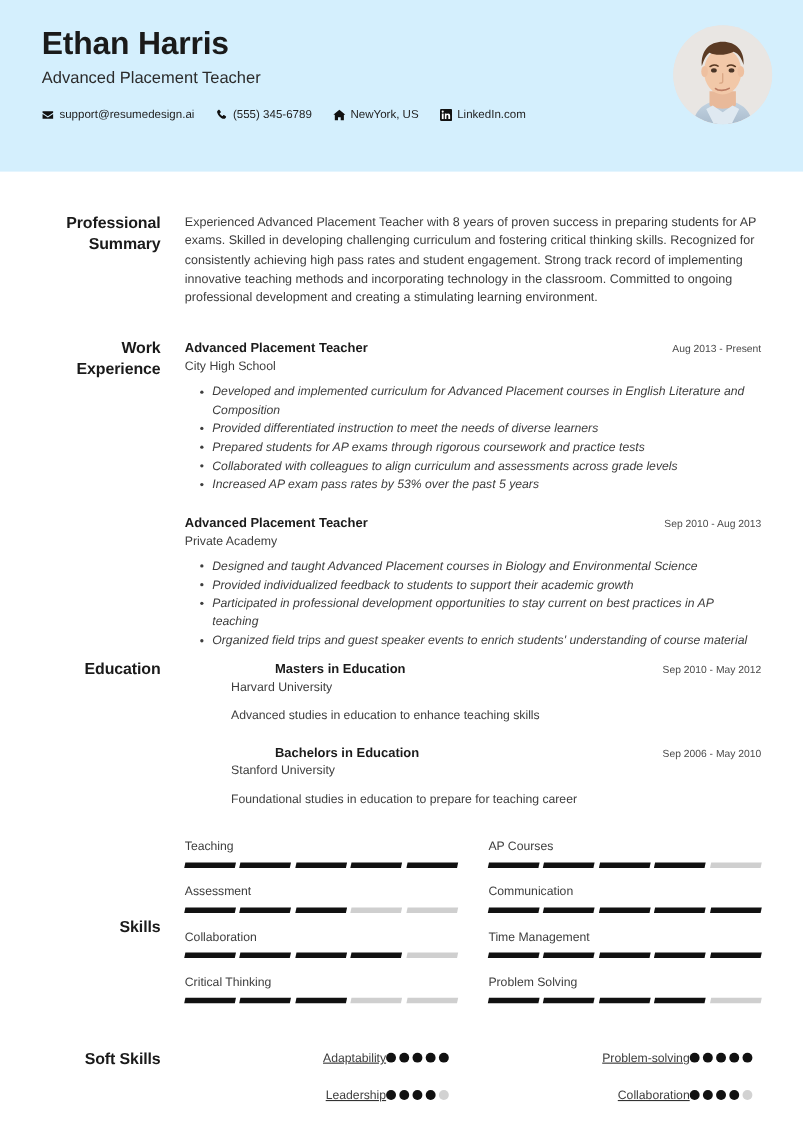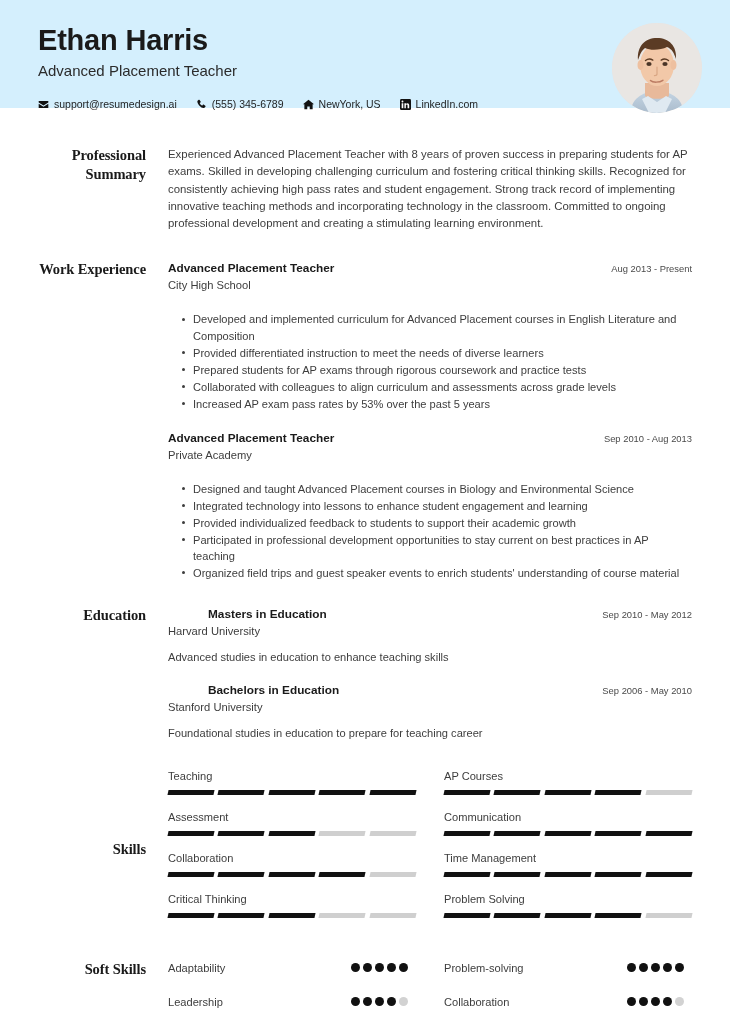--- a/index.html
+++ b/index.html
@@ -15,7 +15,7 @@
   
   .header {
     background:#d4effd;
-    height:108px;
+    height:156px;
     padding:22px 26px 0 38px;
     position:relative;
   }

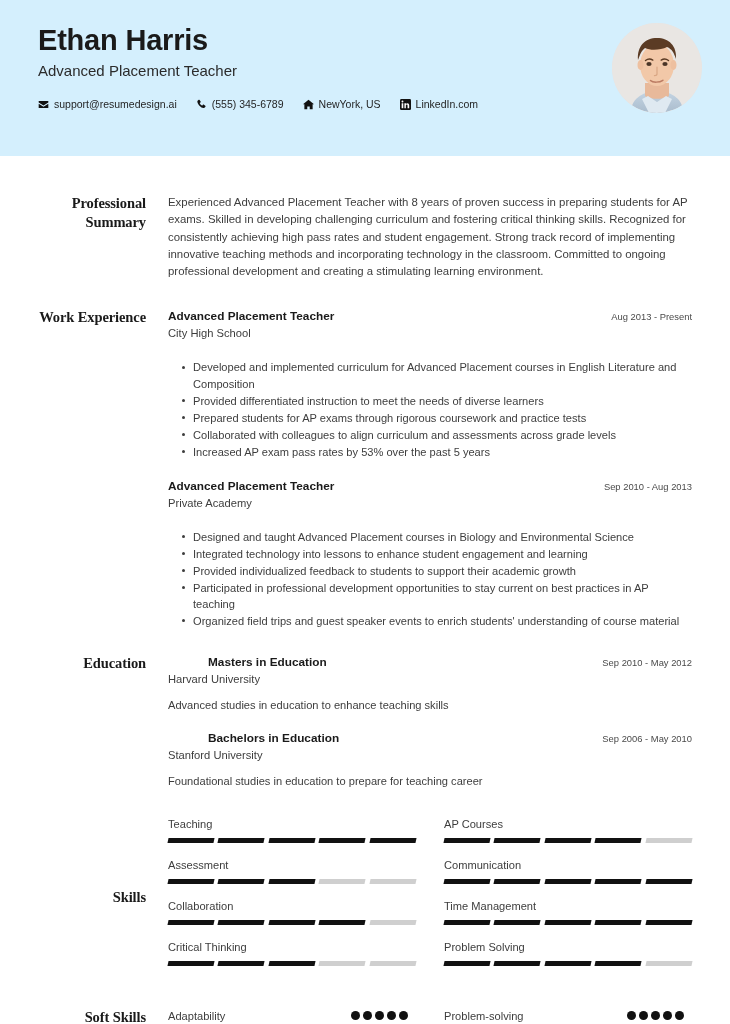--- a/index.html
+++ b/index.html
@@ -67,7 +67,6 @@
     color:#1a1a1a;
     line-height:19px;
     letter-spacing:-0.1px;
-    font-family:Liberation Serif, serif;
   }
   .sec-content { flex:1; min-width:0; }
 

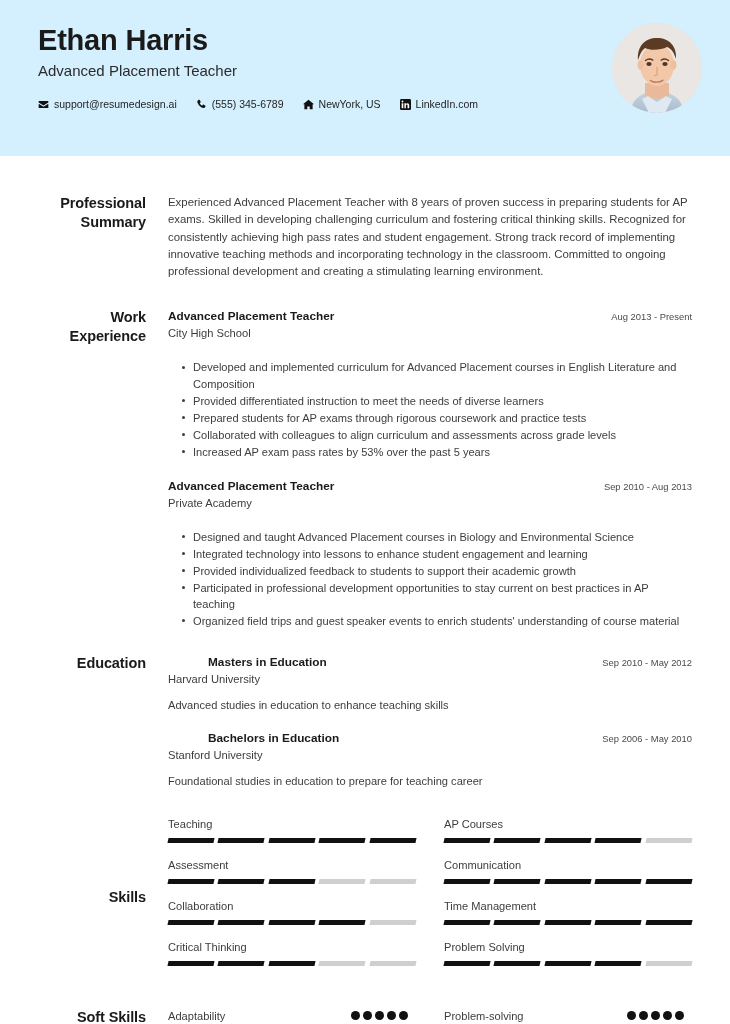--- a/index.html
+++ b/index.html
@@ -89,7 +89,7 @@
   .job-date  { font-size:9.4px; color:#4a4a4a; white-space:nowrap; padding-left:10px; line-height:14px; }
   .job-org   { font-size:11.2px; color:#3d3d3d; margin-top:2px; line-height:15px; }
 
-  ul.bullets { margin:18px 0 0 0; padding-left:25px; list-style:none; }
+  ul.bullets { margin:7px 0 0 0; padding-left:25px; list-style:none;font-style:italic; }
   ul.bullets li {
     position:relative;
     font-size:11.1px;

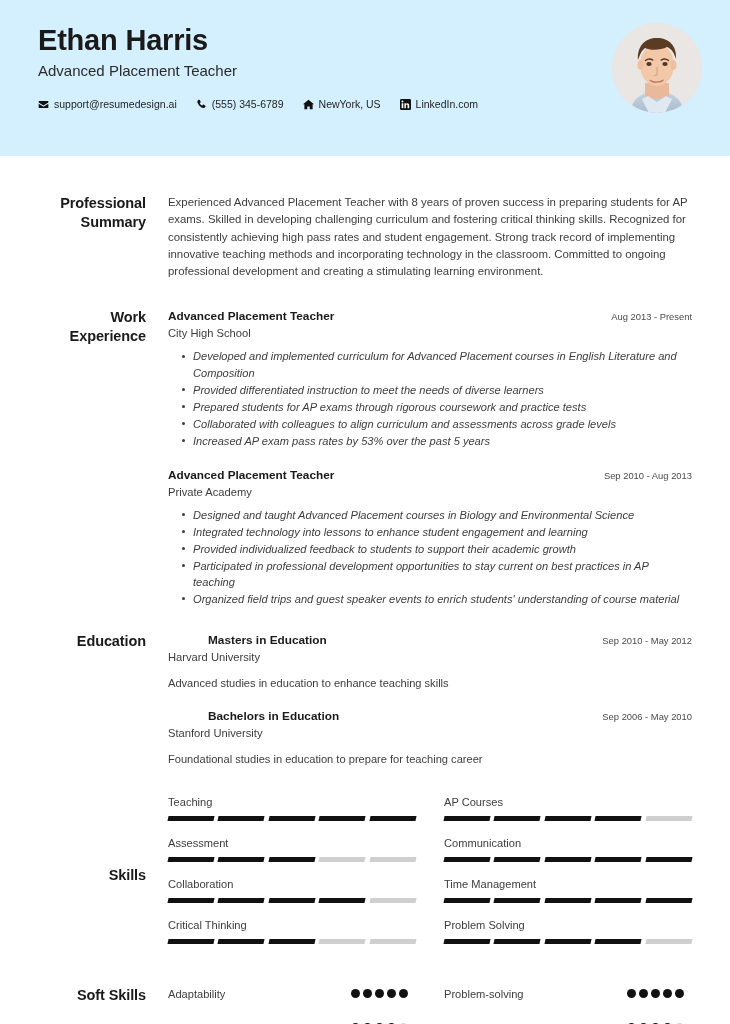--- a/index.html
+++ b/index.html
@@ -267,7 +267,6 @@
           <div class="job-org">Private Academy</div>
           <ul class="bullets">
             <li>Designed and taught Advanced Placement courses in Biology and Environmental Science</li>
-            <li>Integrated technology into lessons to enhance student engagement and learning</li>
             <li>Provided individualized feedback to students to support their academic growth</li>
             <li>Participated in professional development opportunities to stay current on best practices in AP teaching</li>
             <li>Organized field trips and guest speaker events to enrich students' understanding of course material</li>

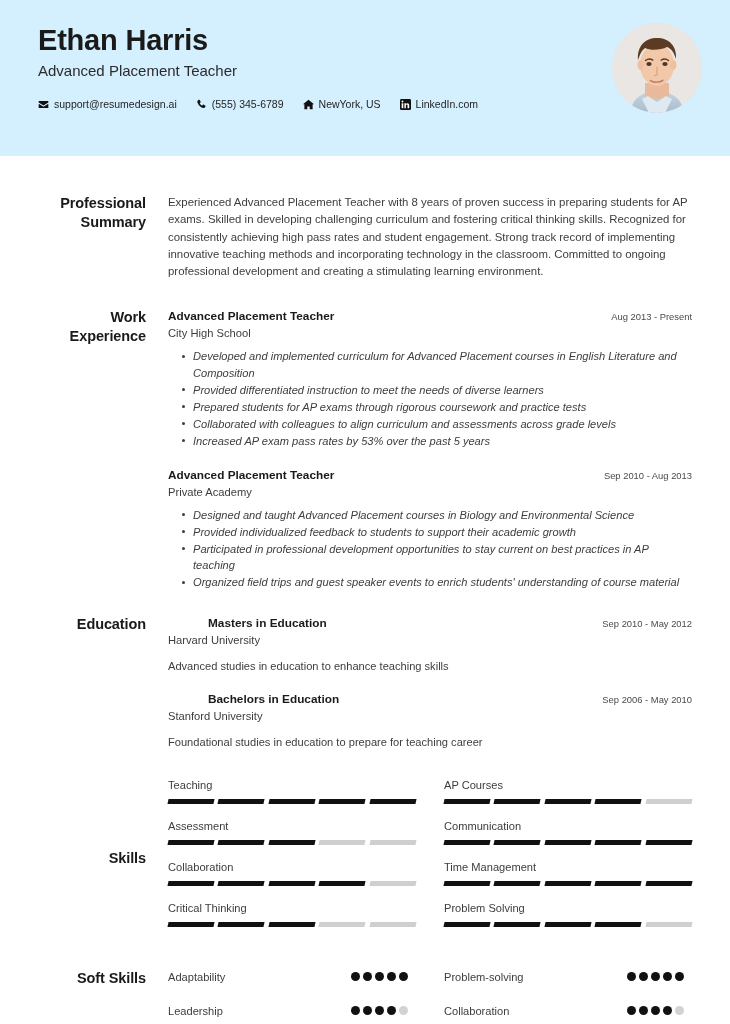--- a/index.html
+++ b/index.html
@@ -78,7 +78,7 @@
   }
 
   #sec-work { margin-top:28px; }
-  #sec-education { margin-top:24px; }
+  #sec-education { margin-top:9px;gap:42px; }
   #sec-skills { margin-top:27px;align-items:center; }
   #sec-softskills { margin-top:28px; }
 

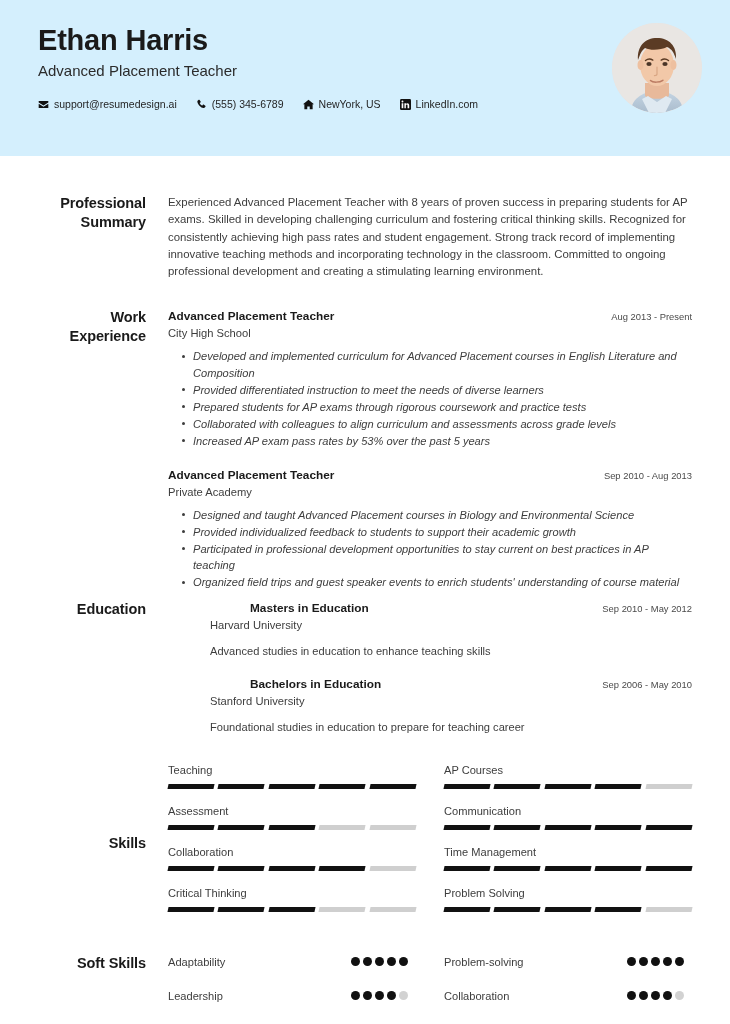--- a/index.html
+++ b/index.html
@@ -141,8 +141,9 @@
   .soft-cell {
     display:flex;
     align-items:center;
-    justify-content:space-between;
+    justify-content:flex-end;
     margin-bottom:18px;
+    text-decoration:underline;
   }
   .soft-name { font-size:11.1px; color:#3d3d3d; line-height:16px; }
   .dot-row { display:flex; gap:3px; padding-right:8px; }

